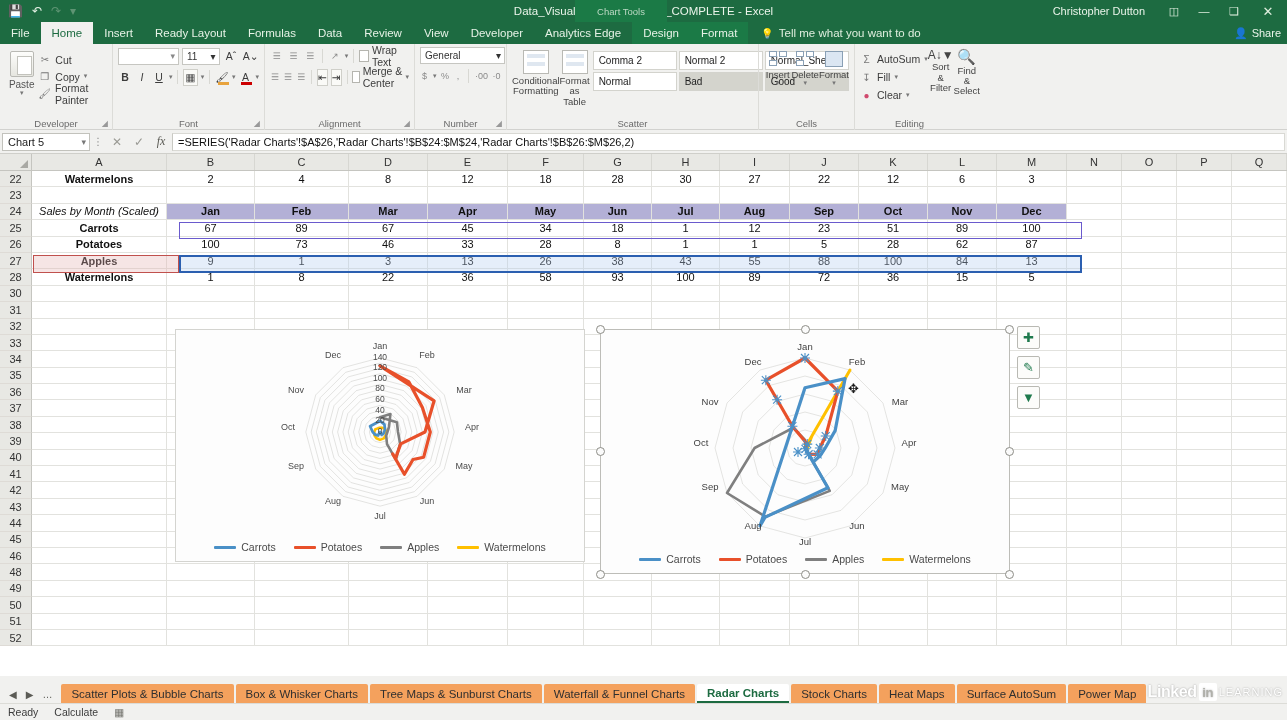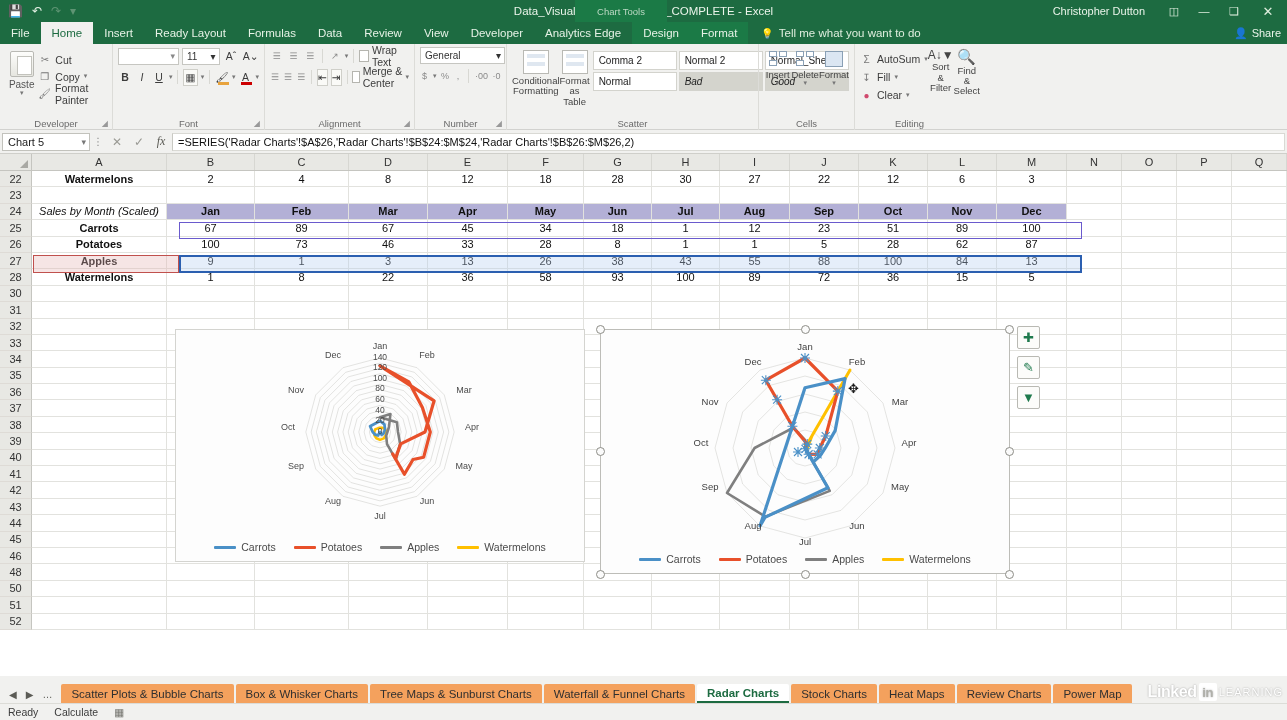--- a/index.html
+++ b/index.html
@@ -133,7 +133,7 @@
     width:84px; height:19px; border:1px solid #d3d3cd; background:#fff;
     font-size:10px; color:#222; display:flex; align-items:center; padding-left:5px;
   }
-  .scell.grey{ background:#d4d4cd;font-style:italic; }
+  .scell.grey{ background:#d4d4cd; }
 
   
   .g-cells{ width:96px; display:flex; }

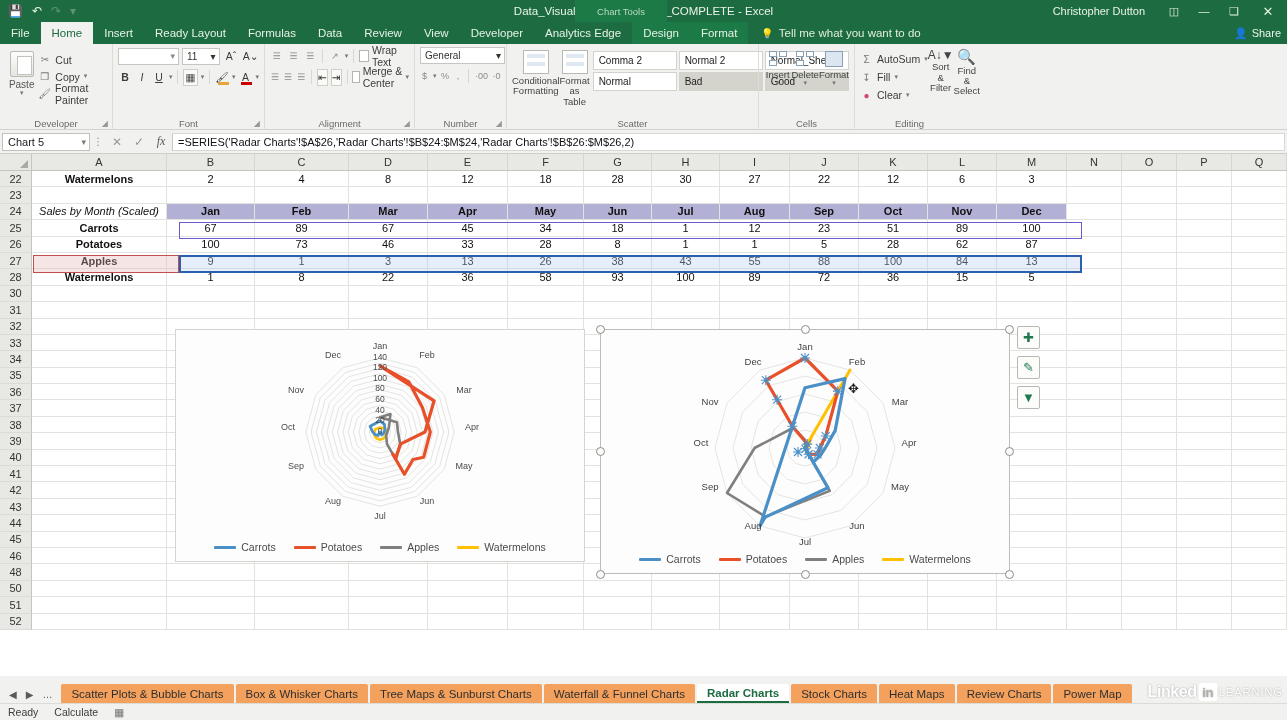--- a/index.html
+++ b/index.html
@@ -1063,6 +1063,28 @@
       </div>
       <div class="row">
         <div class="rh">48</div>
+        <div class="cellsrow">
+          <div class="cell" style="width: 135px;"></div>
+          <div class="cell" style="width: 88px;"></div>
+          <div class="cell" style="width: 94px;"></div>
+          <div class="cell" style="width: 79px;"></div>
+          <div class="cell" style="width: 80px;"></div>
+          <div class="cell" style="width: 76px;"></div>
+          <div class="cell" style="width: 68px;"></div>
+          <div class="cell" style="width: 68px;"></div>
+          <div class="cell" style="width: 70px;"></div>
+          <div class="cell" style="width: 69px;"></div>
+          <div class="cell" style="width: 69px;"></div>
+          <div class="cell" style="width: 69px;"></div>
+          <div class="cell" style="width: 70px;"></div>
+          <div class="cell" style="width: 55px;"></div>
+          <div class="cell" style="width: 55px;"></div>
+          <div class="cell" style="width: 55px;"></div>
+          <div class="cell" style="width: 55px;"></div>
+        </div>
+      </div>
+      <div class="row">
+        <div class="rh">49</div>
         <div class="cellsrow">
           <div class="cell" style="width: 135px;"></div>
           <div class="cell" style="width: 88px;"></div>

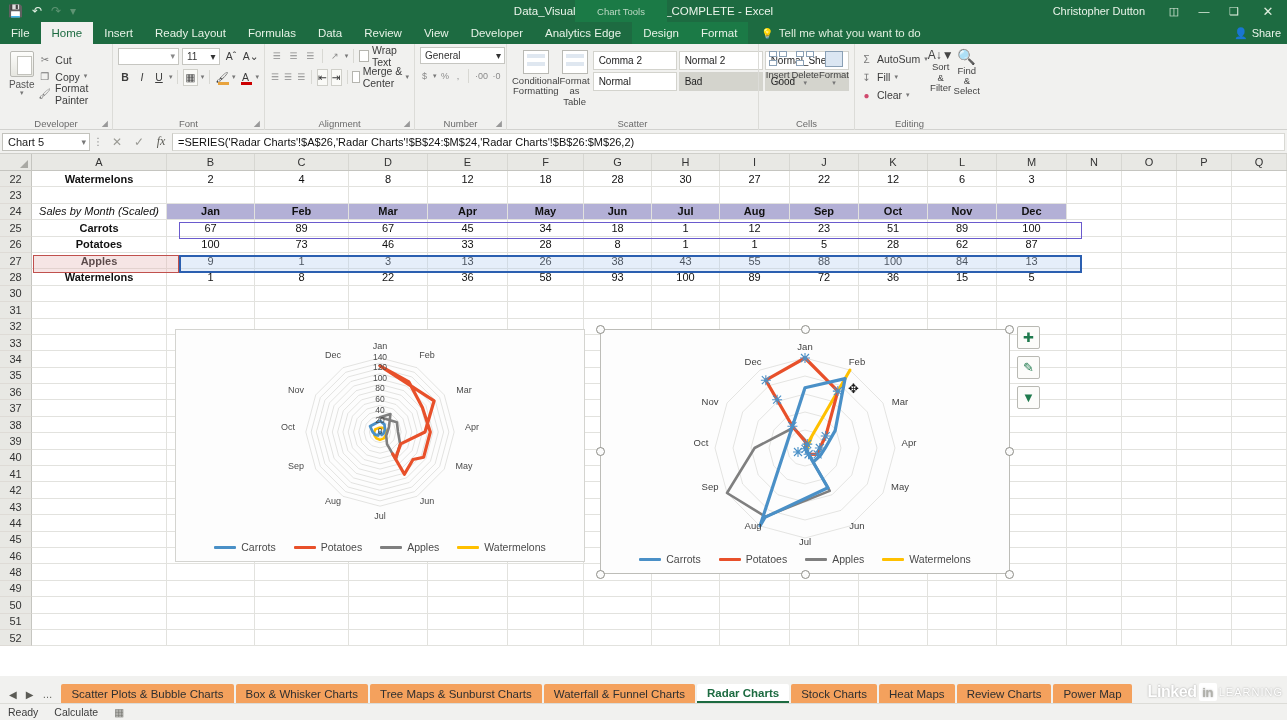--- a/index.html
+++ b/index.html
@@ -1379,7 +1379,7 @@
   <div class="stab active">Radar Charts</div>
   <div class="stab">Stock Charts</div>
   <div class="stab">Heat Maps</div>
-  <div class="stab">Review Charts</div>
+  <div class="stab">Surface AutoSum</div>
   <div class="stab">Power Map</div>
 </div>
 

